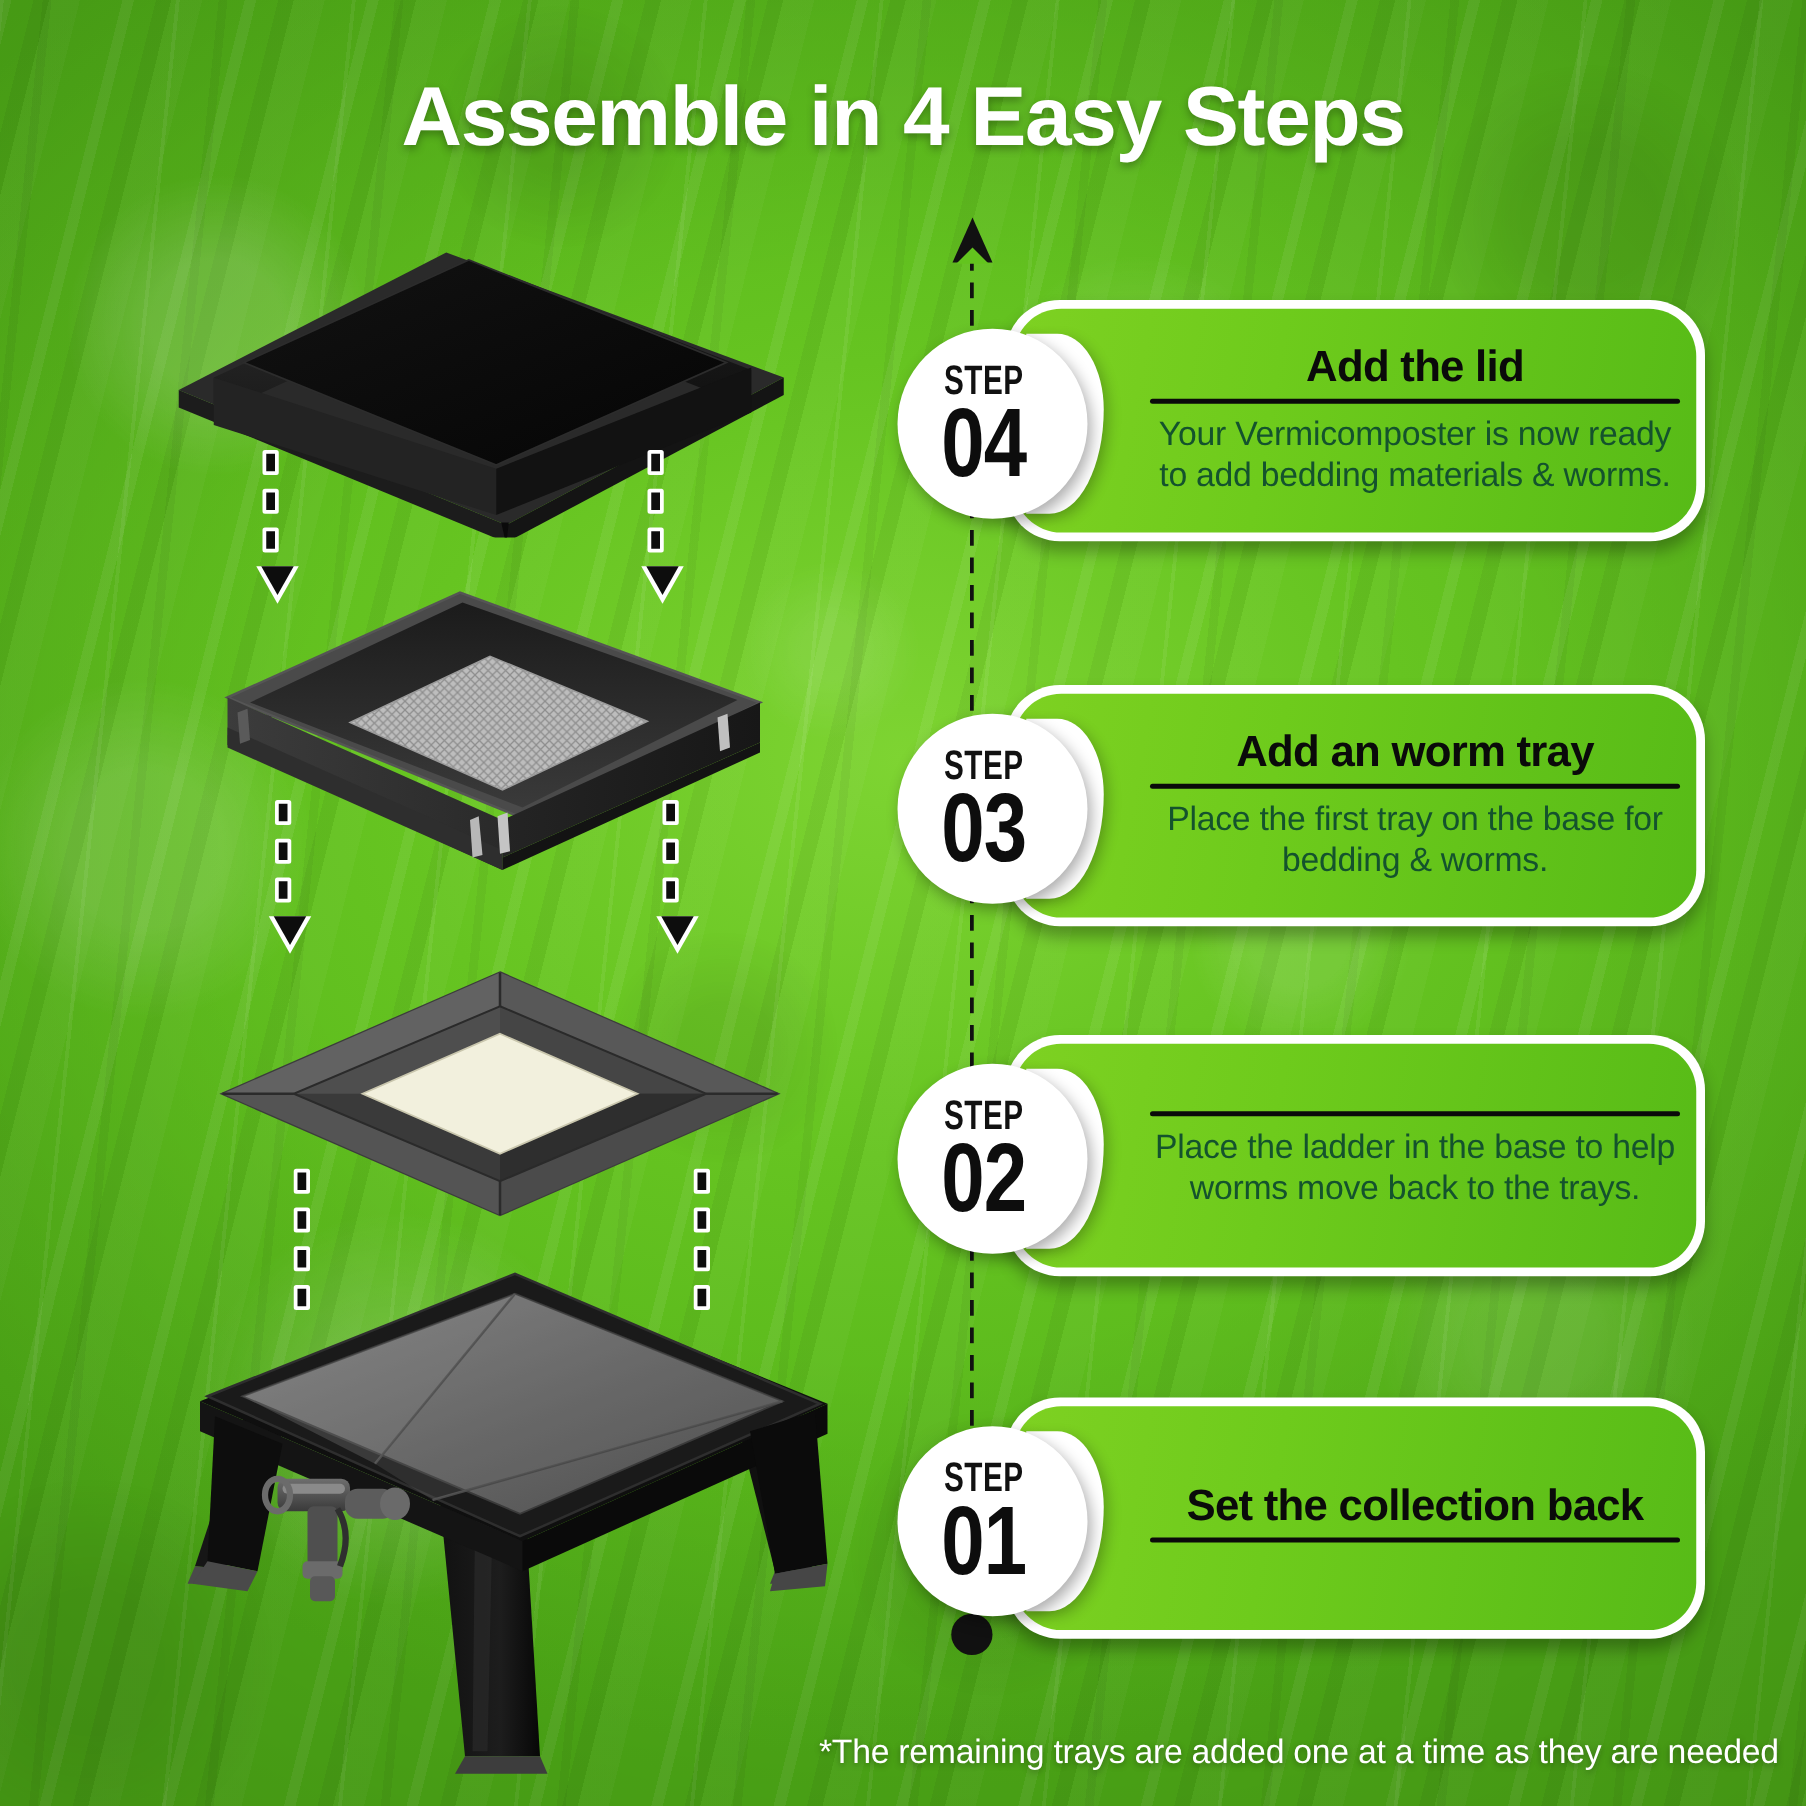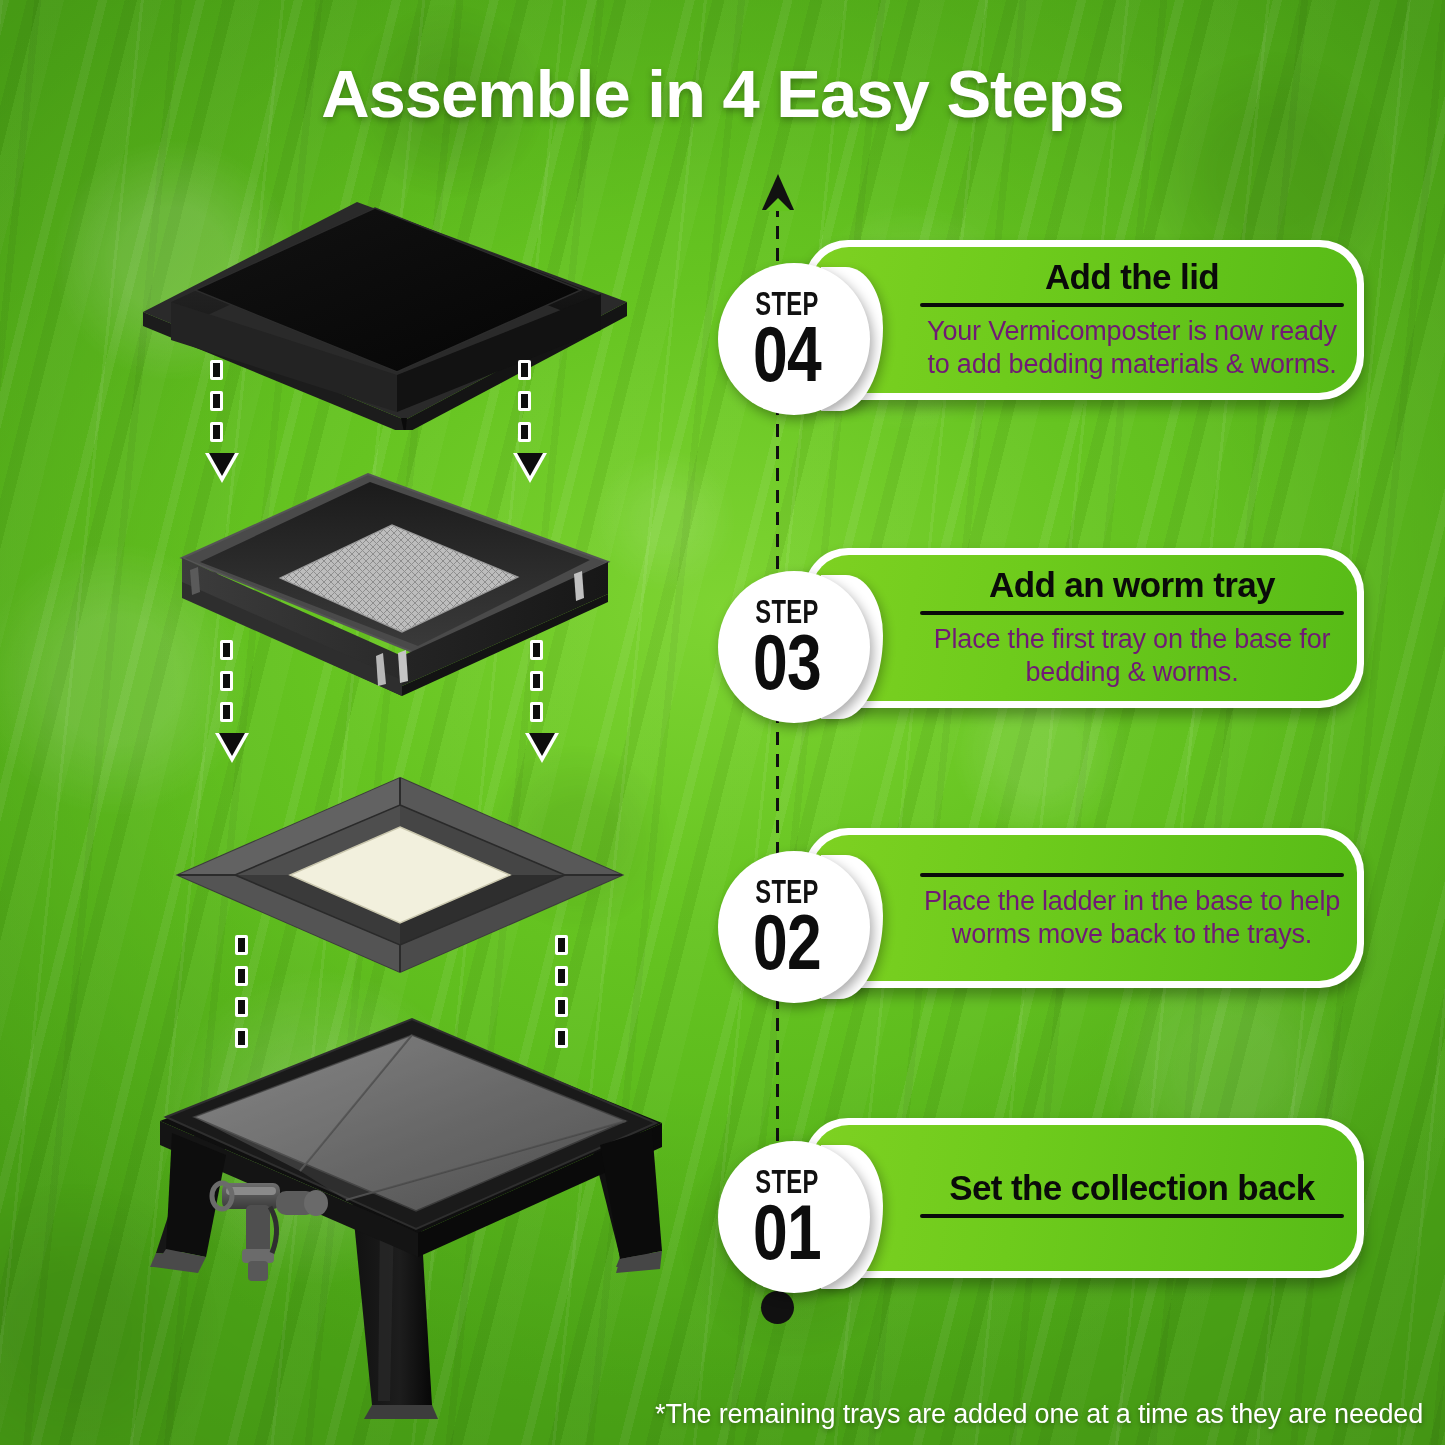--- a/index.html
+++ b/index.html
@@ -102,7 +102,7 @@
 
   
   .step { position:absolute; z-index:6; }
-  .panel-wrap { position:absolute; left:86px; top:0; width:560px; height:160px; }
+  .panel-wrap { position:absolute; left:86px; top:0; width:560px; height:193px; }
   .panel-outer {
     position:absolute; inset:0;
     background:#ffffff;

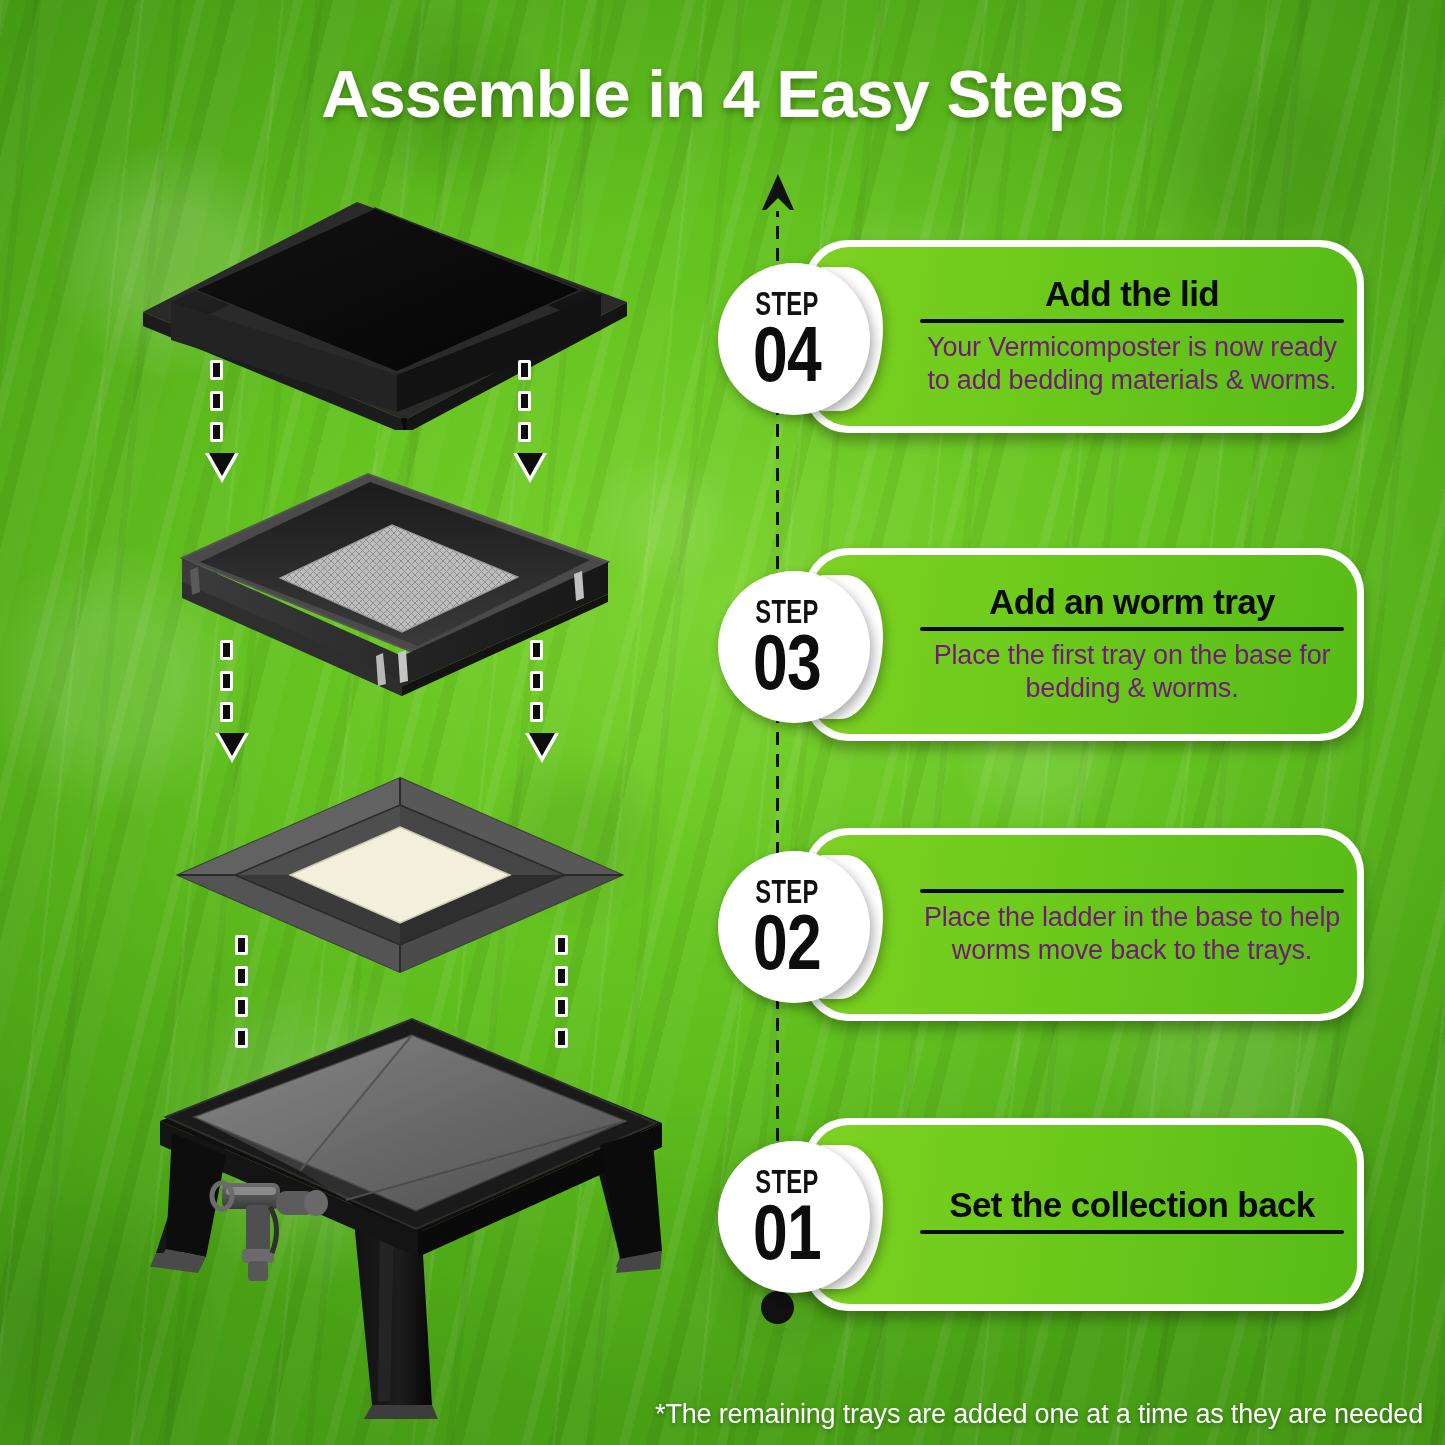--- a/index.html
+++ b/index.html
@@ -128,7 +128,7 @@
     width:100%; max-width:440px; border-radius:2px;
   }
   .step-desc {
-    font-size:27px; color:#701a75; line-height:1.22;
+    font-size:27px; color:#14532d; line-height:1.22;
     text-align:center; letter-spacing:-.2px;
   }
 

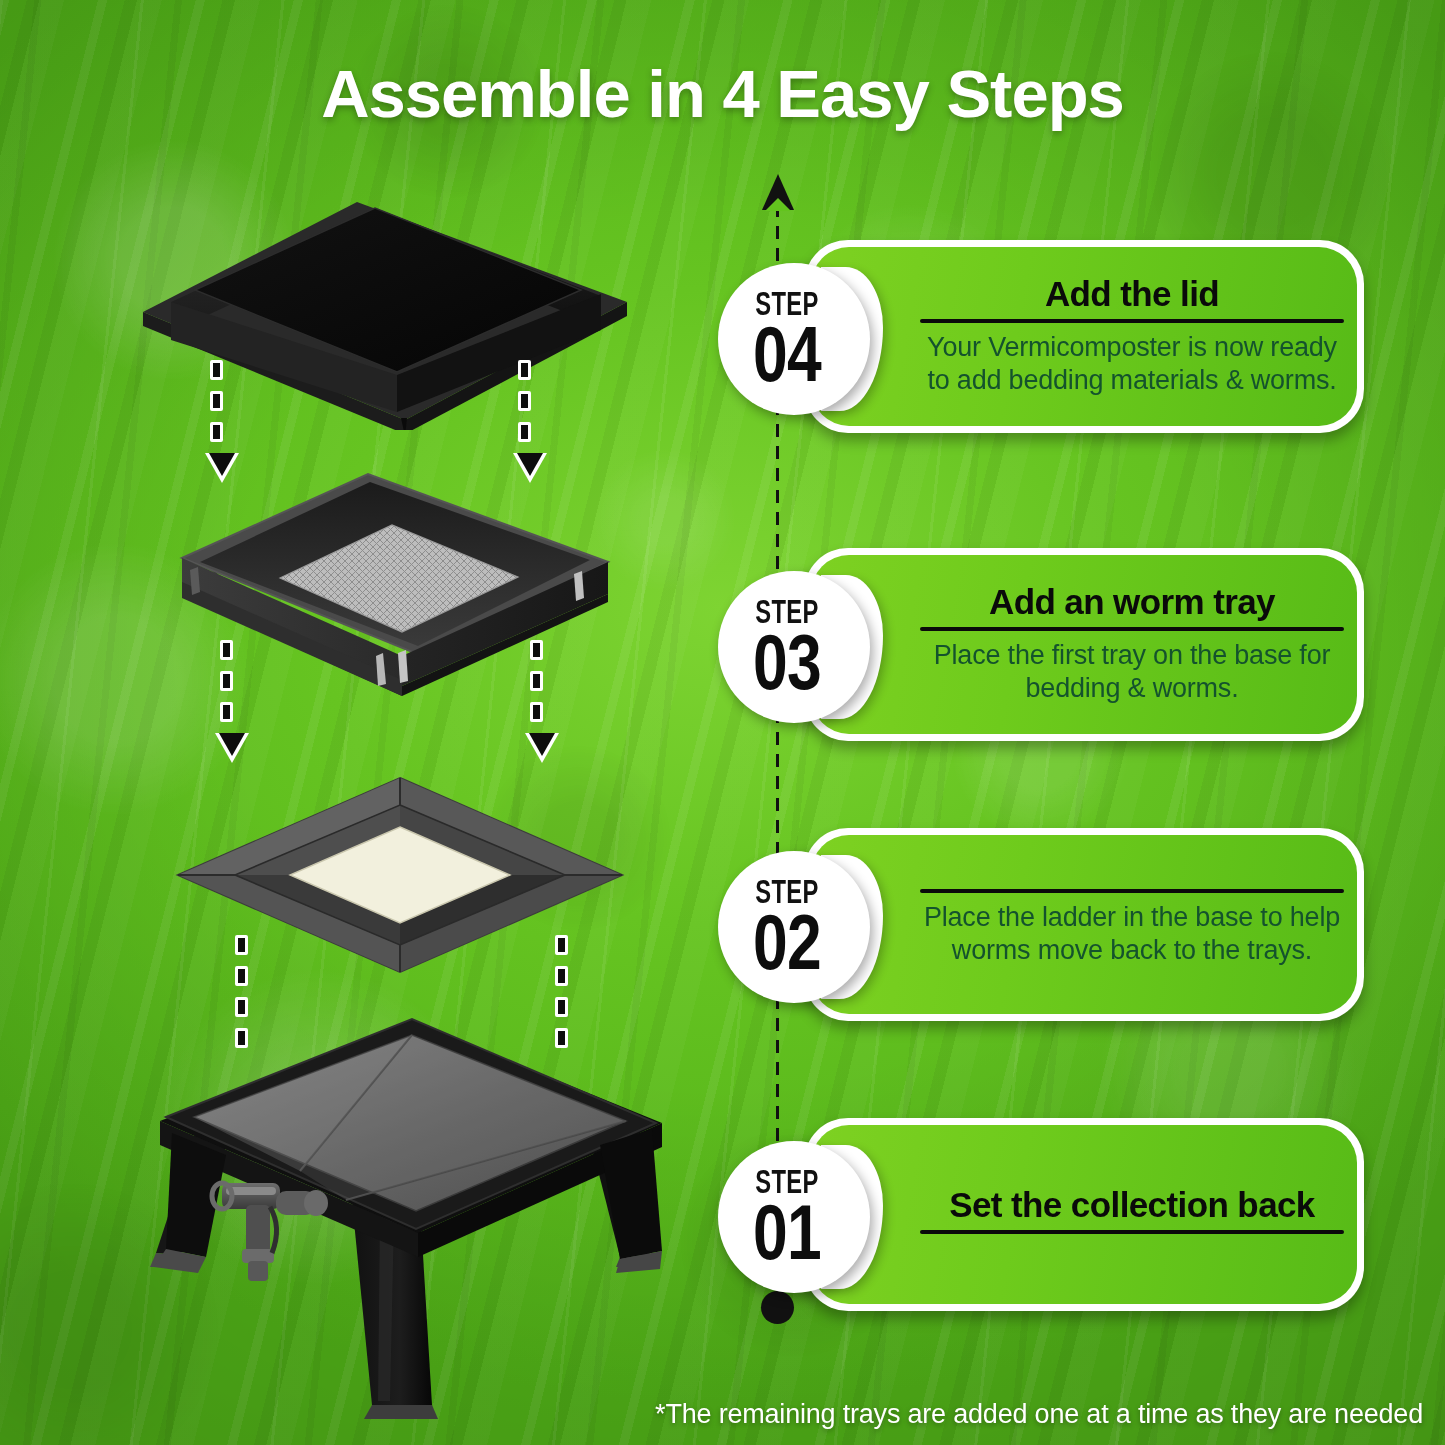--- a/index.html
+++ b/index.html
@@ -67,7 +67,7 @@
 
   
   .footnote {
-    position:absolute; right:22px; bottom:15px; z-index:10;
+    position:absolute; right:22px; bottom:28px; z-index:10;
     font-size:27px; color:#ffffff; font-weight:500;
     text-shadow:0 2px 5px rgba(0,0,0,.35);
     letter-spacing:-.2px;

